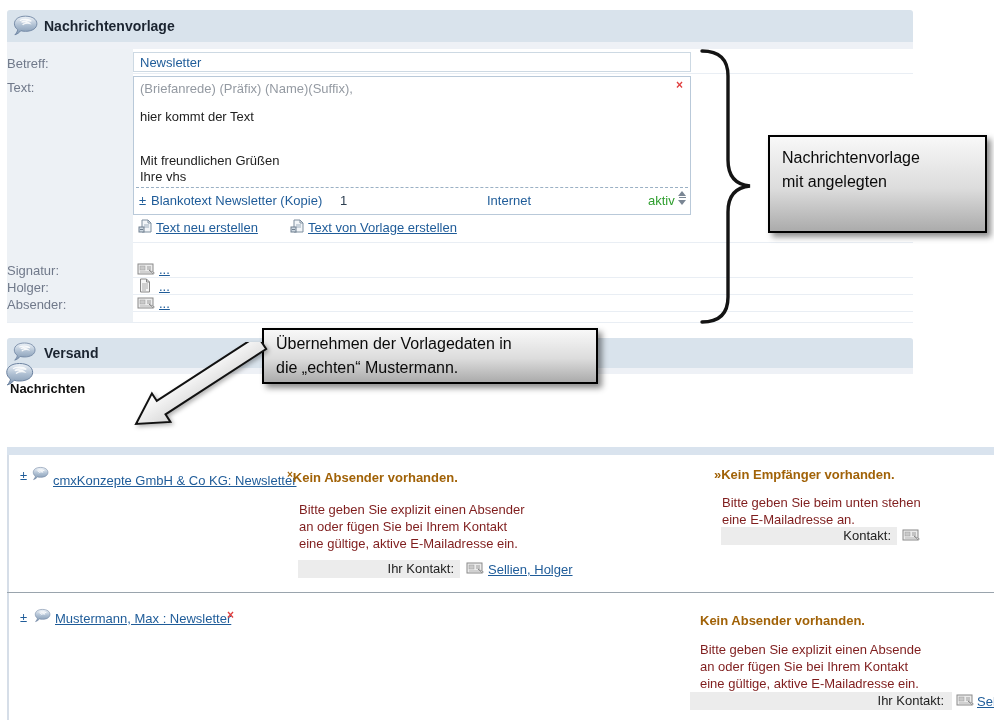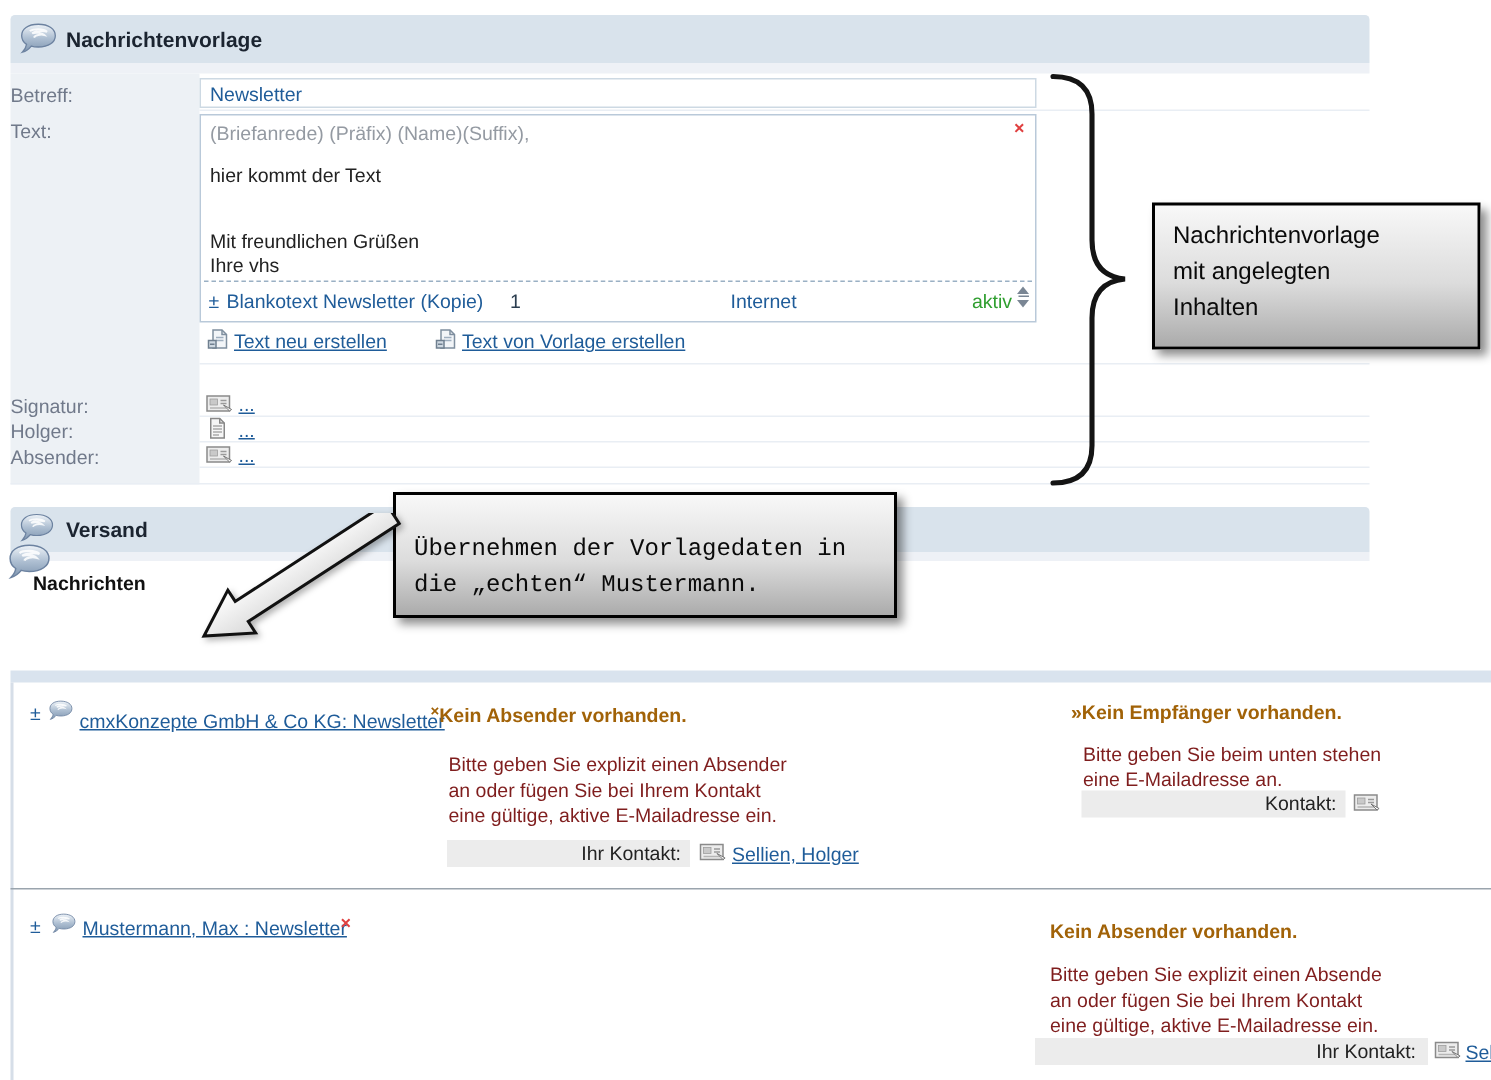--- a/index.html
+++ b/index.html
@@ -189,7 +189,6 @@
   <div class="abs callout" style="left:768px;top:135px;width:219px;height:98px;">
     <div>Nachrichtenvorlage</div>
     <div>mit angelegten</div>
-    <div>Inhalten</div>
   </div>
 
   

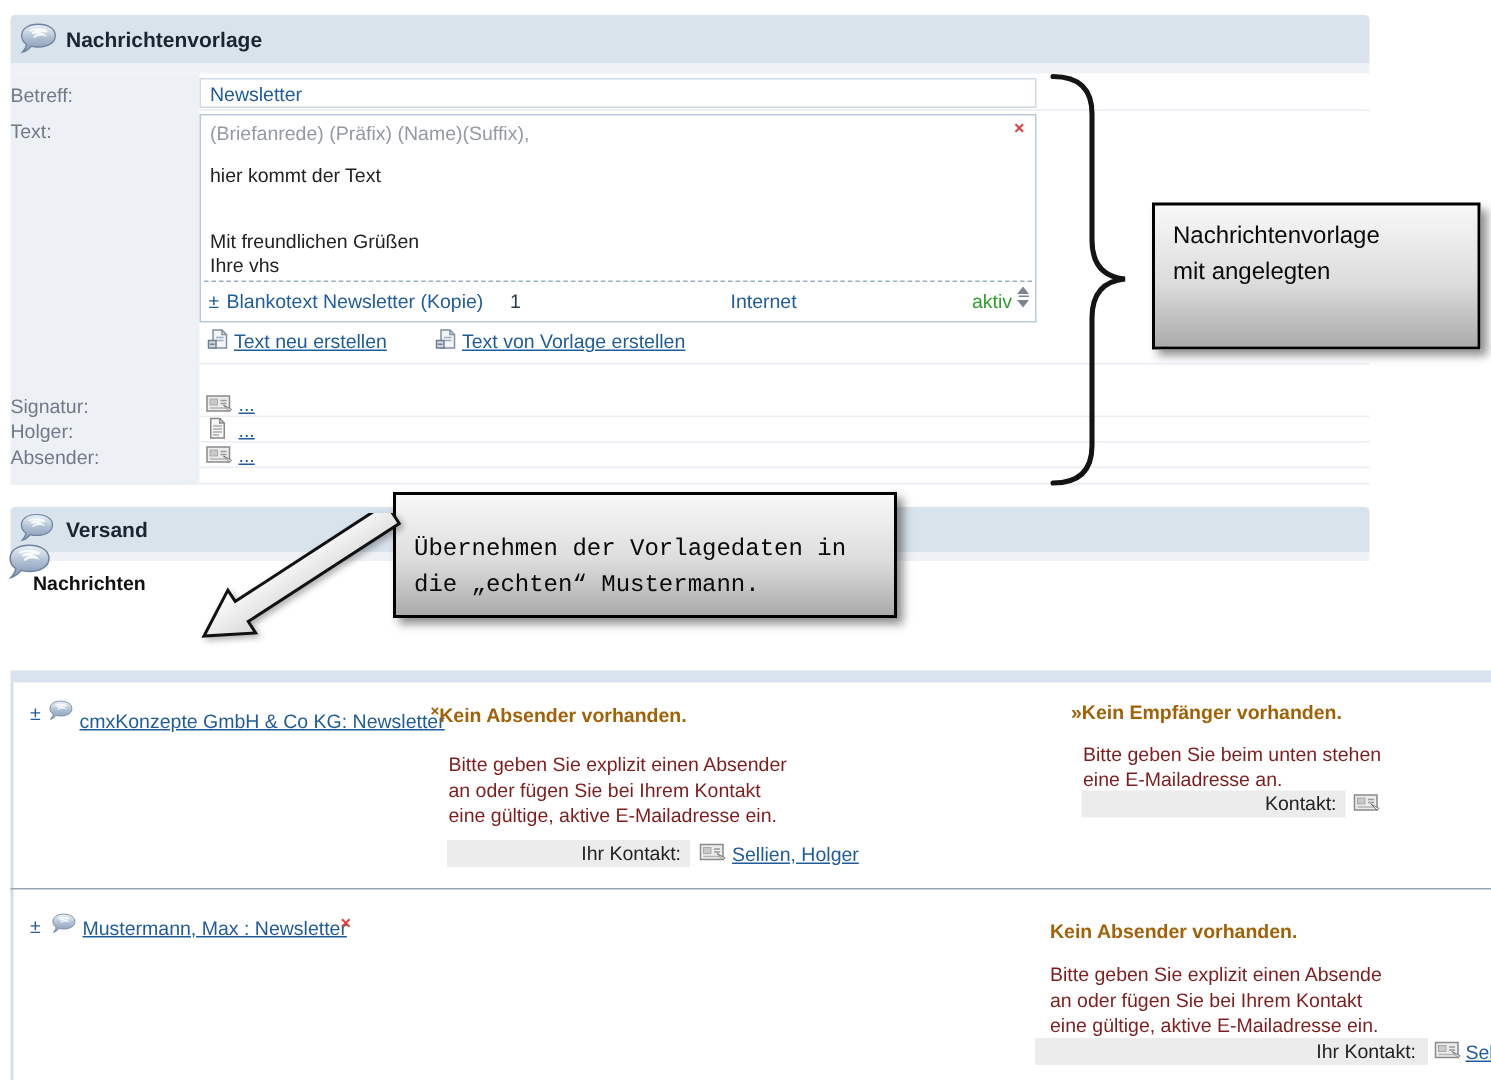--- a/index.html
+++ b/index.html
@@ -206,7 +206,7 @@
 
 
   
-  <div class="abs callout" style="left:262px;top:328px;width:336px;height:84px;padding-top:24px;font-family:Liberation Mono, monospace;">
+  <div class="abs callout" style="left:262px;top:328px;width:336px;height:56px;padding-top:2px;">
     <div>Übernehmen der Vorlagedaten in</div>
     <div>die „echten“ Mustermann.</div>
   </div>

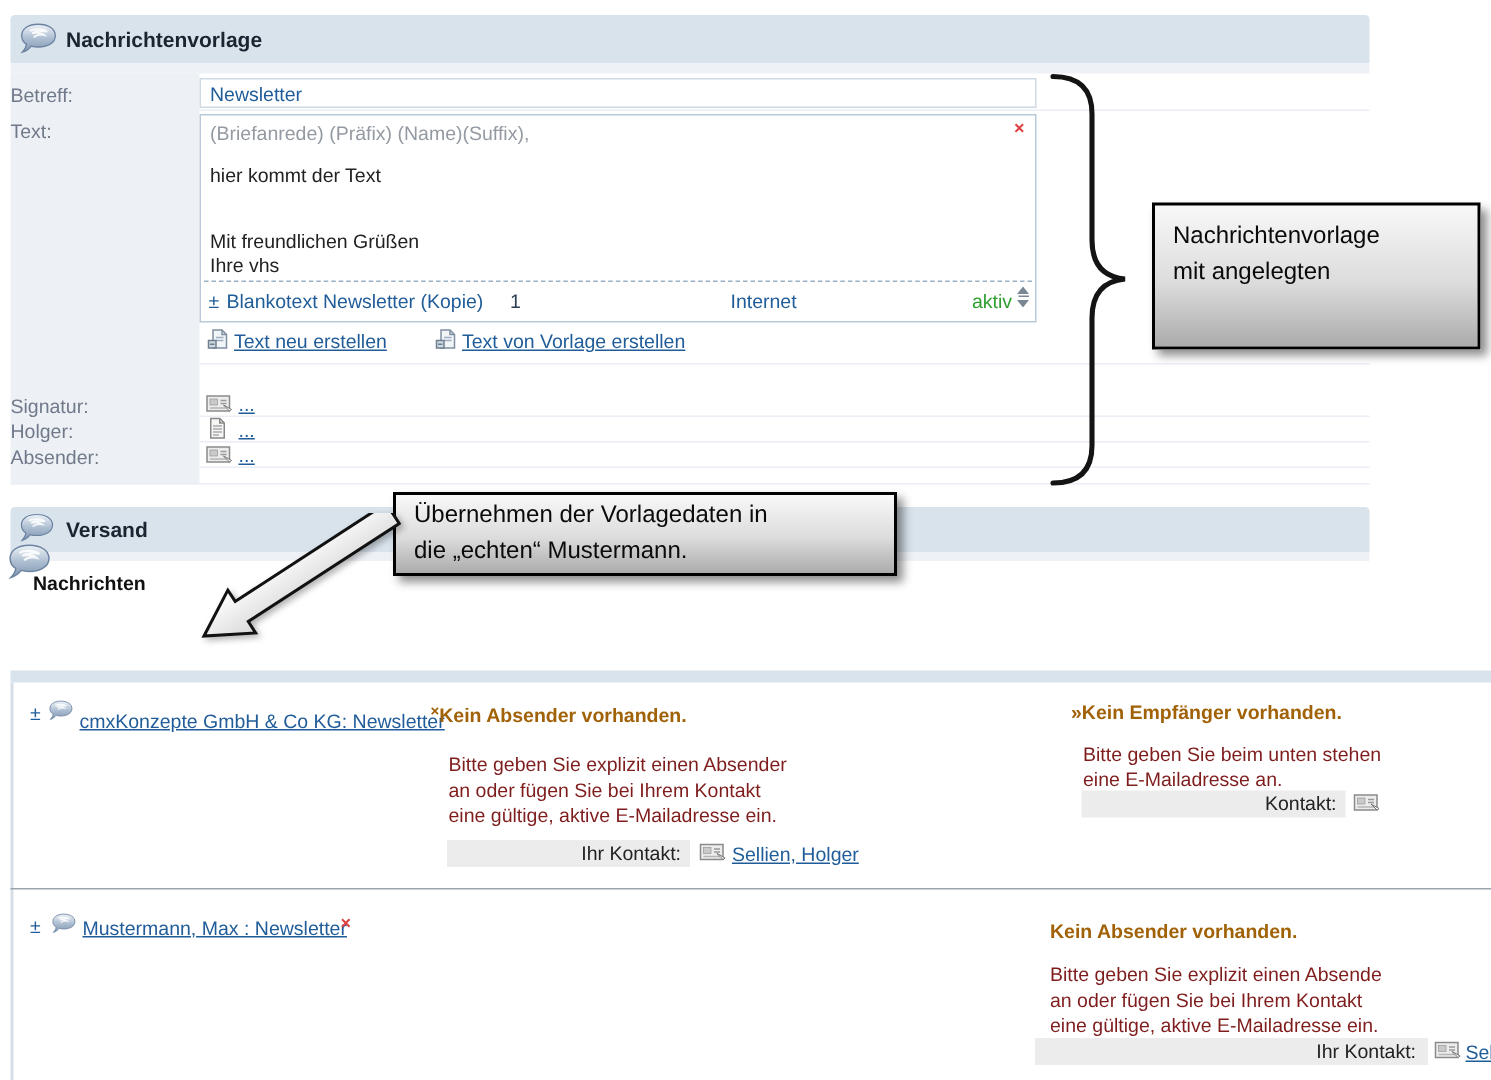--- a/index.html
+++ b/index.html
@@ -202,7 +202,7 @@
     </svg>
   <div class="abs sectitle" style="left:44px;top:345px;">Versand</div>
 
-  <div class="abs bold" style="left:10px;top:381px;color:#111;margin-left:12px;">Nachrichten</div>
+  <div class="abs bold" style="left:10px;top:381px;color:#111;">Nachrichten</div>
 
 
   

